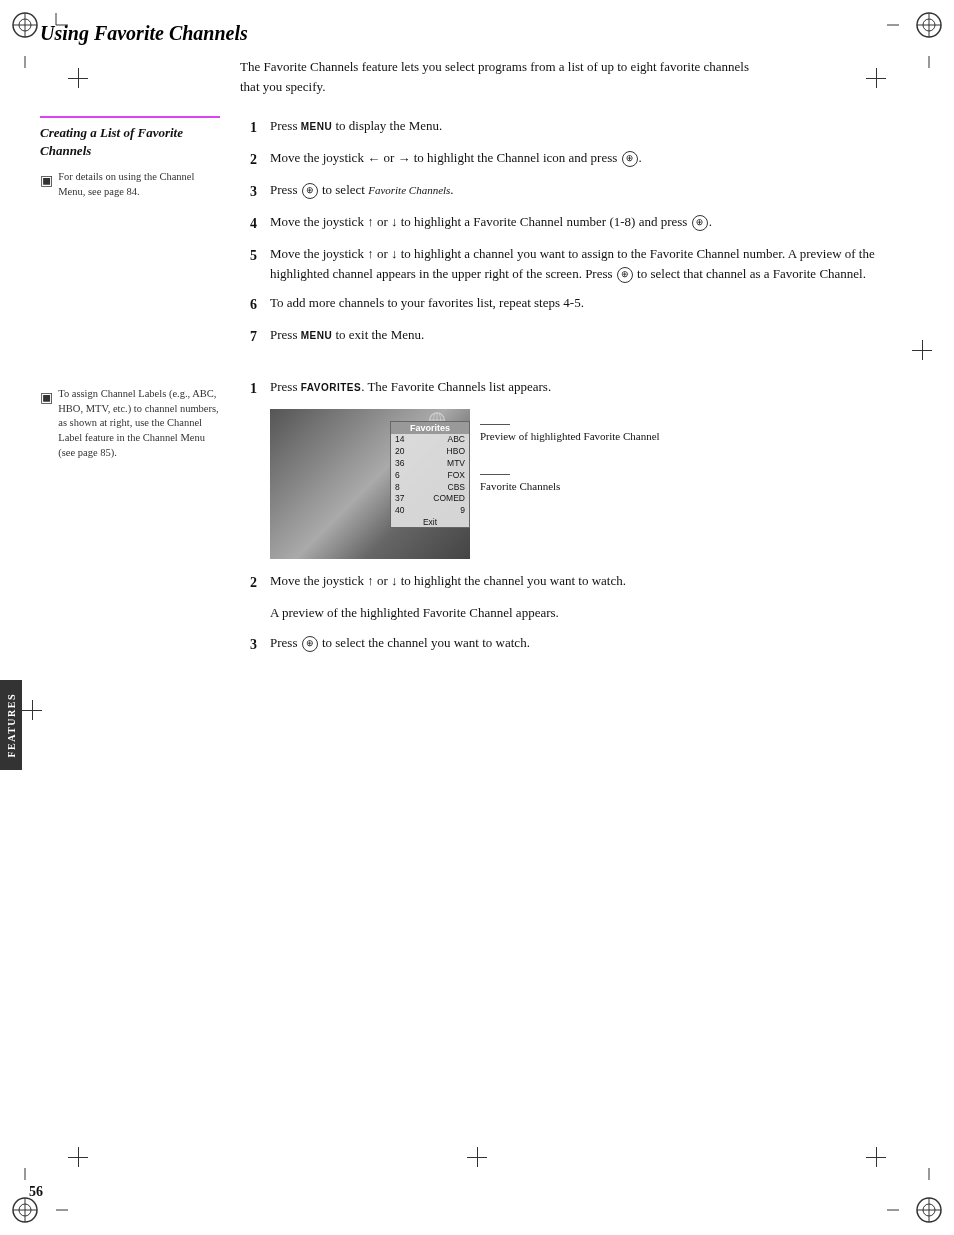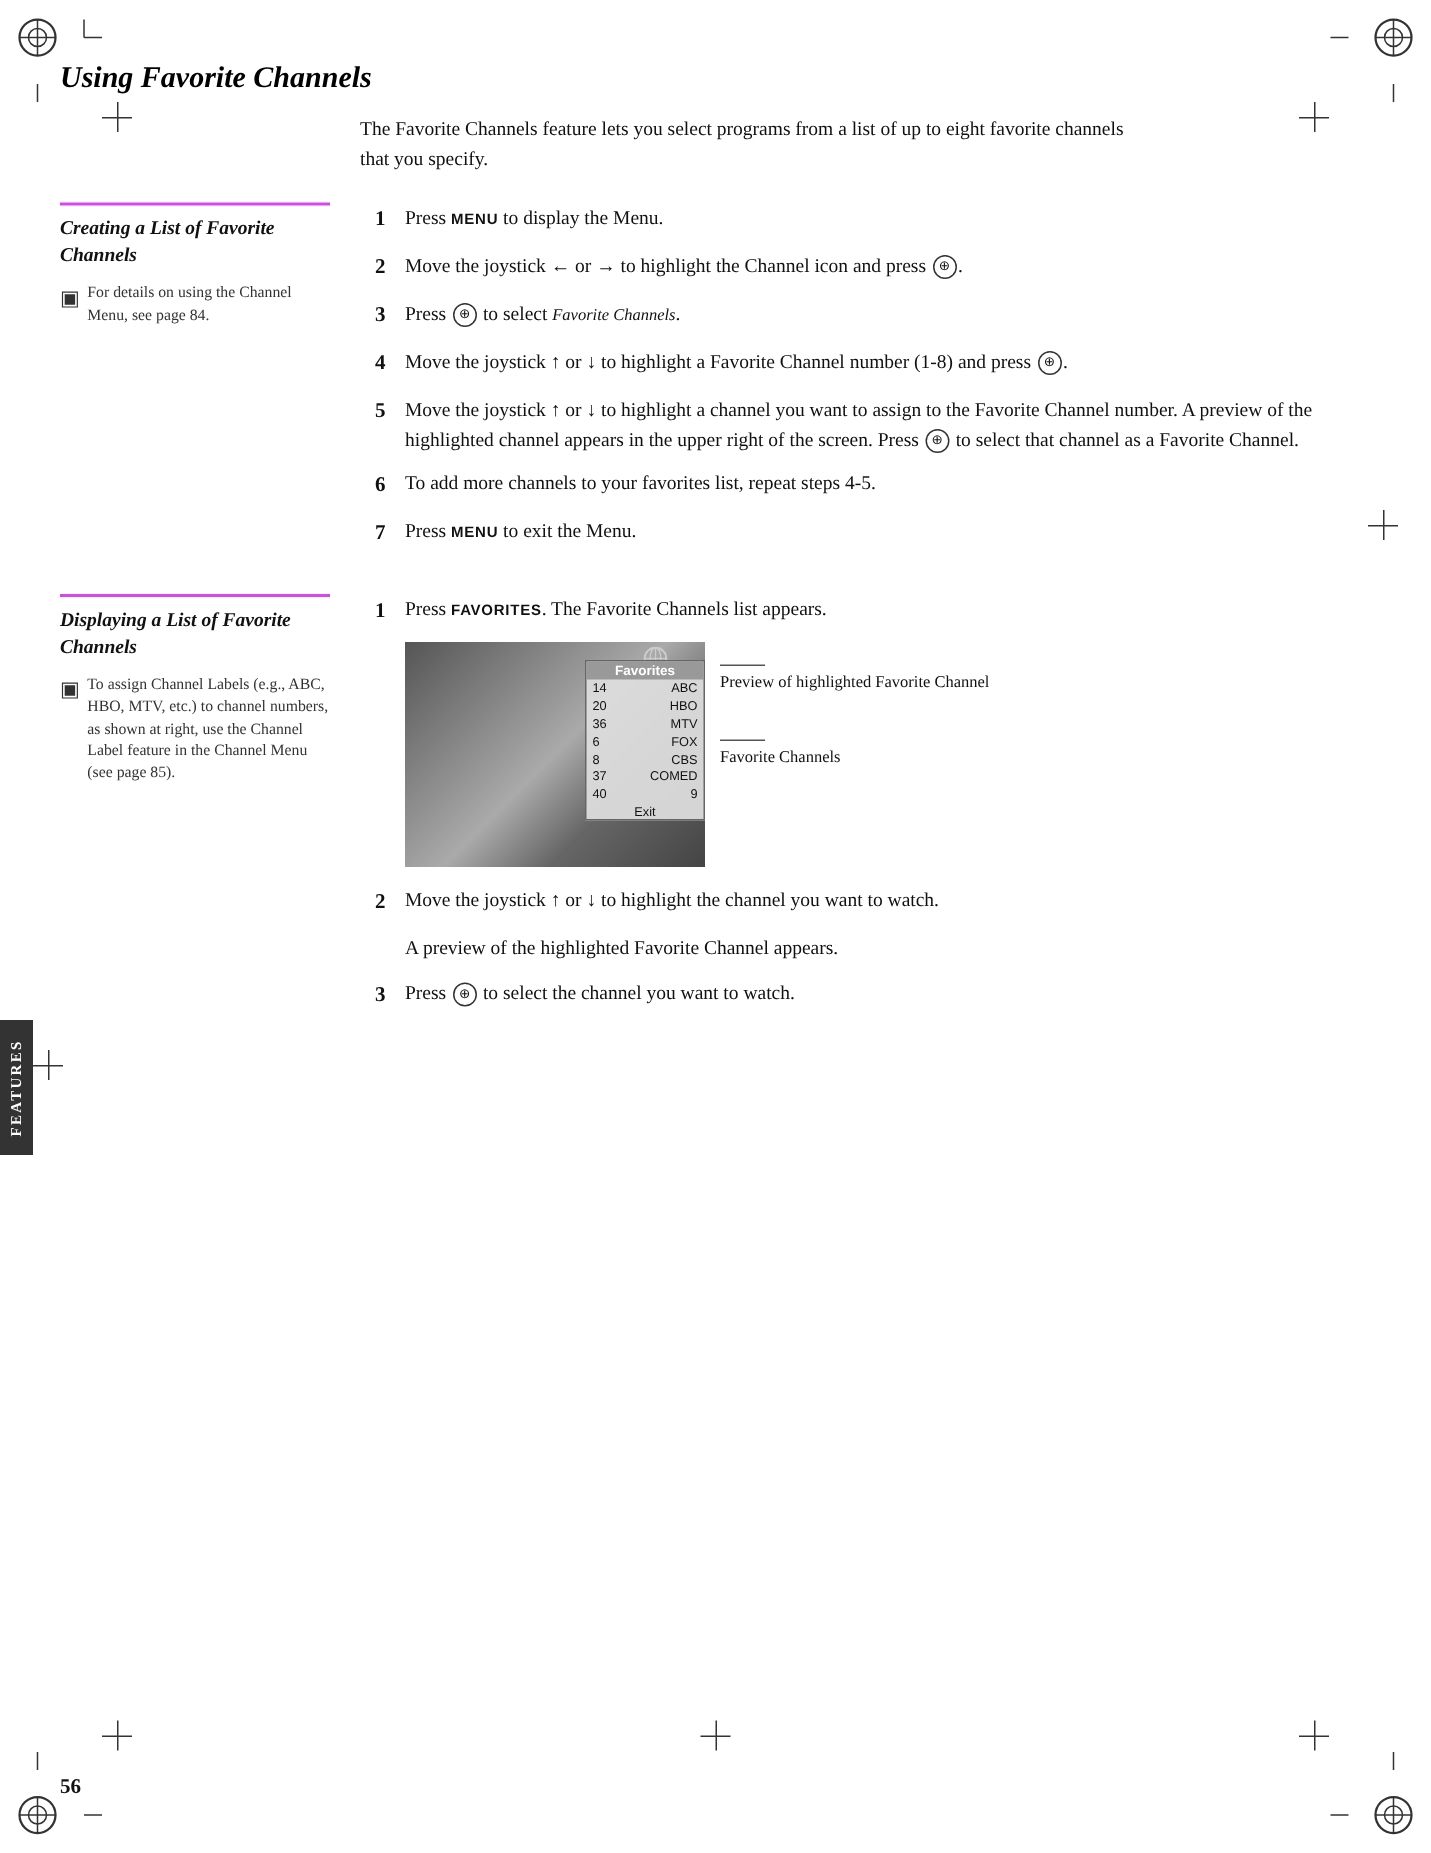--- a/index.html
+++ b/index.html
@@ -30,7 +30,7 @@
     .page {
       position: absolute;
       top: 0; left: 0; right: 0; bottom: 0;
-      padding: 41px 40px;
+      padding: 22px 40px;
     }
 
     

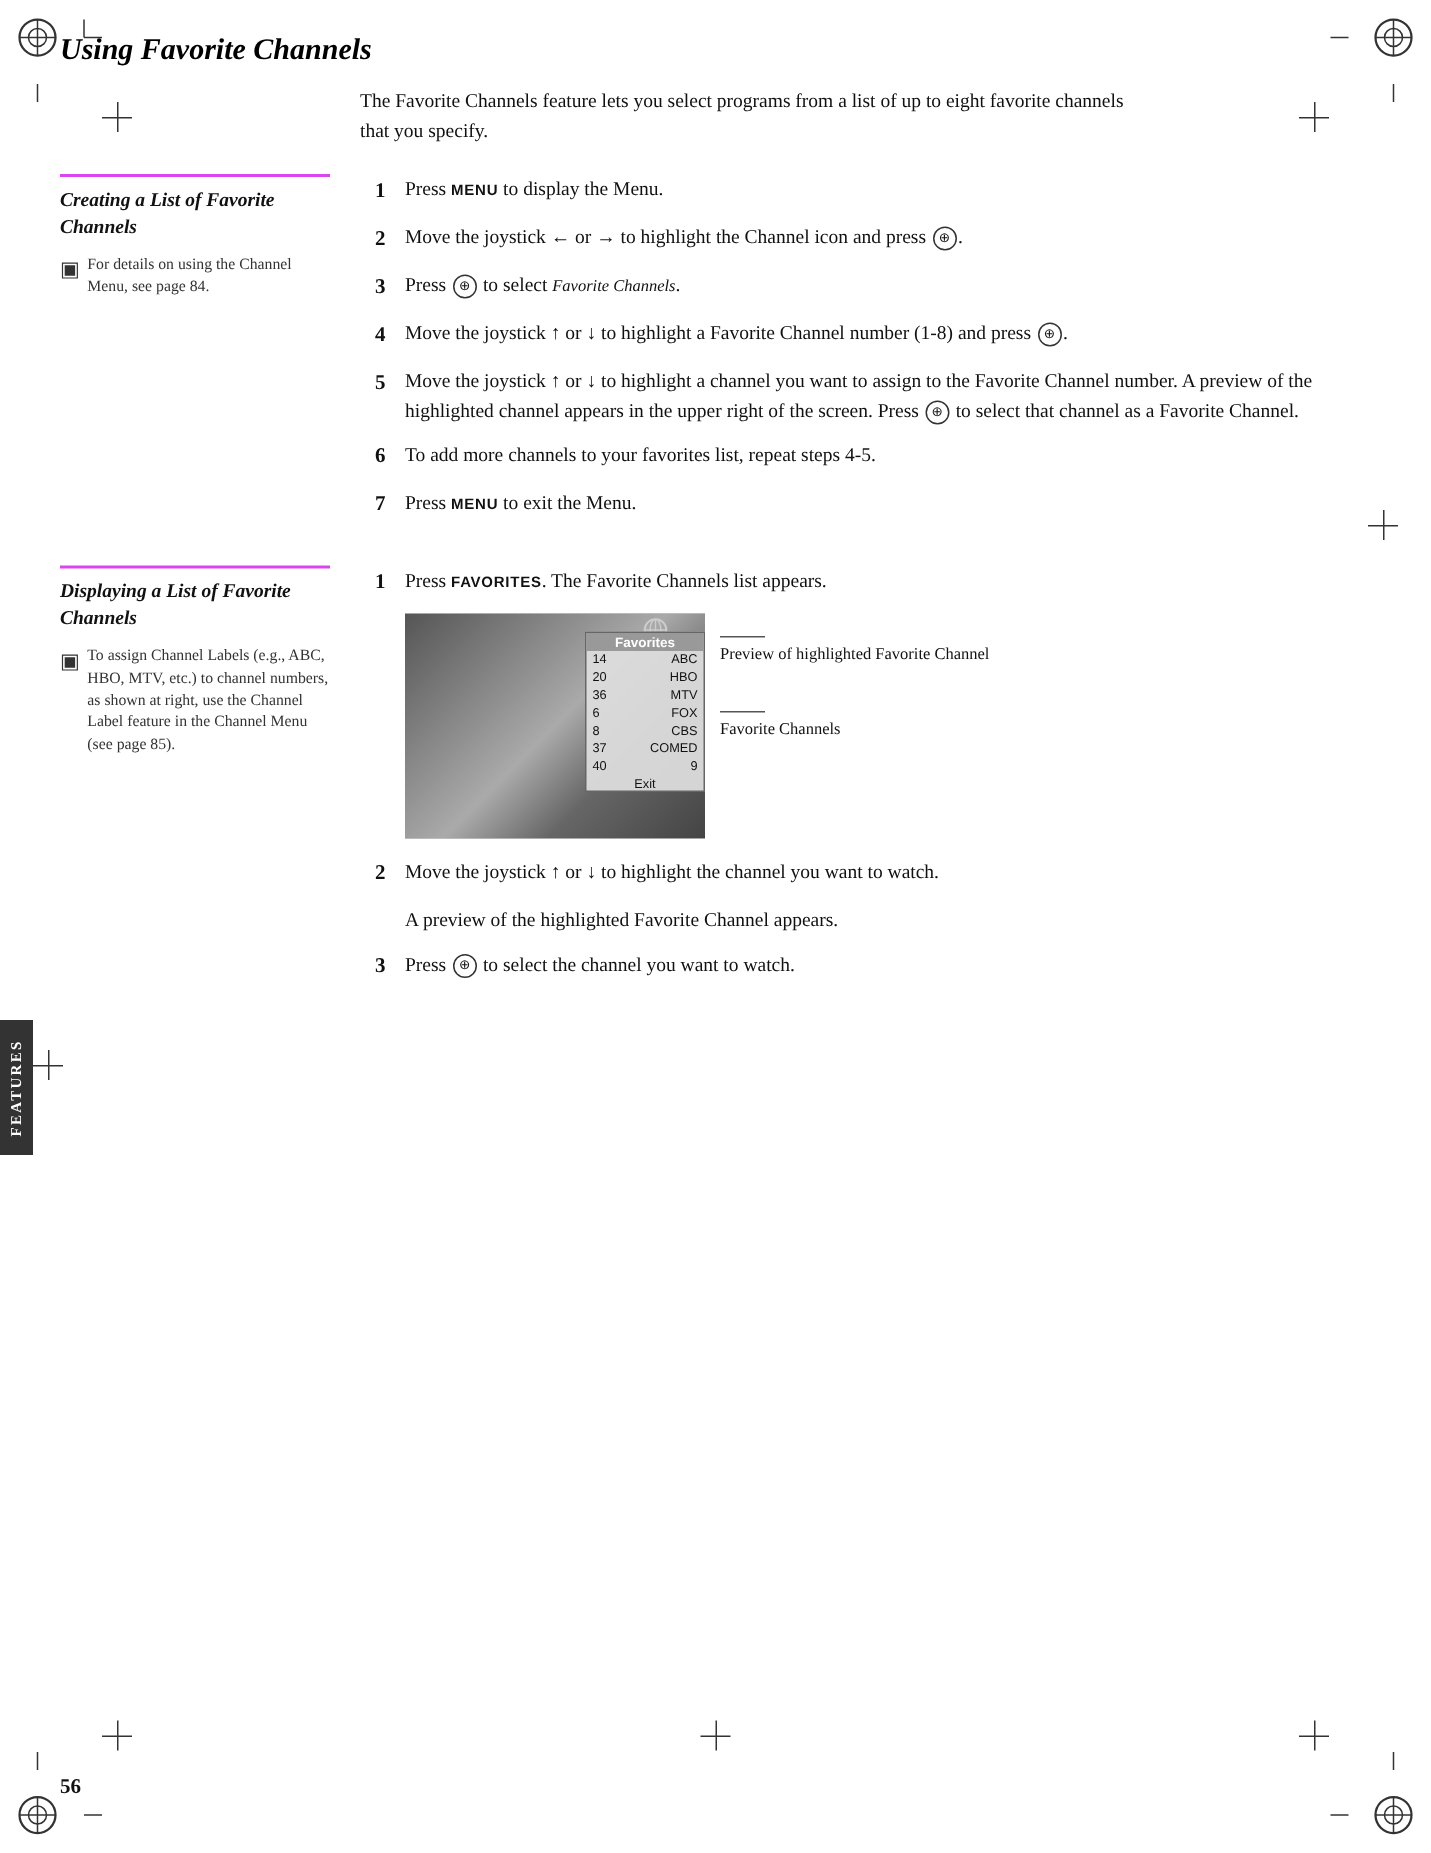--- a/index.html
+++ b/index.html
@@ -418,9 +418,6 @@
 
   <div class="content-area" style="margin-top: 20px;">
     <div class="left-sidebar">
-      <div class="section-header">
-        <h2>Displaying a List of Favorite Channels</h2>
-      </div>
       <div class="sidebar-note">
         <span class="note-icon">▣</span>
         <span>To assign Channel Labels (e.g., ABC, HBO, MTV, etc.) to channel numbers, as shown at right, use the Channel Label feature in the Channel Menu (see page 85).</span>

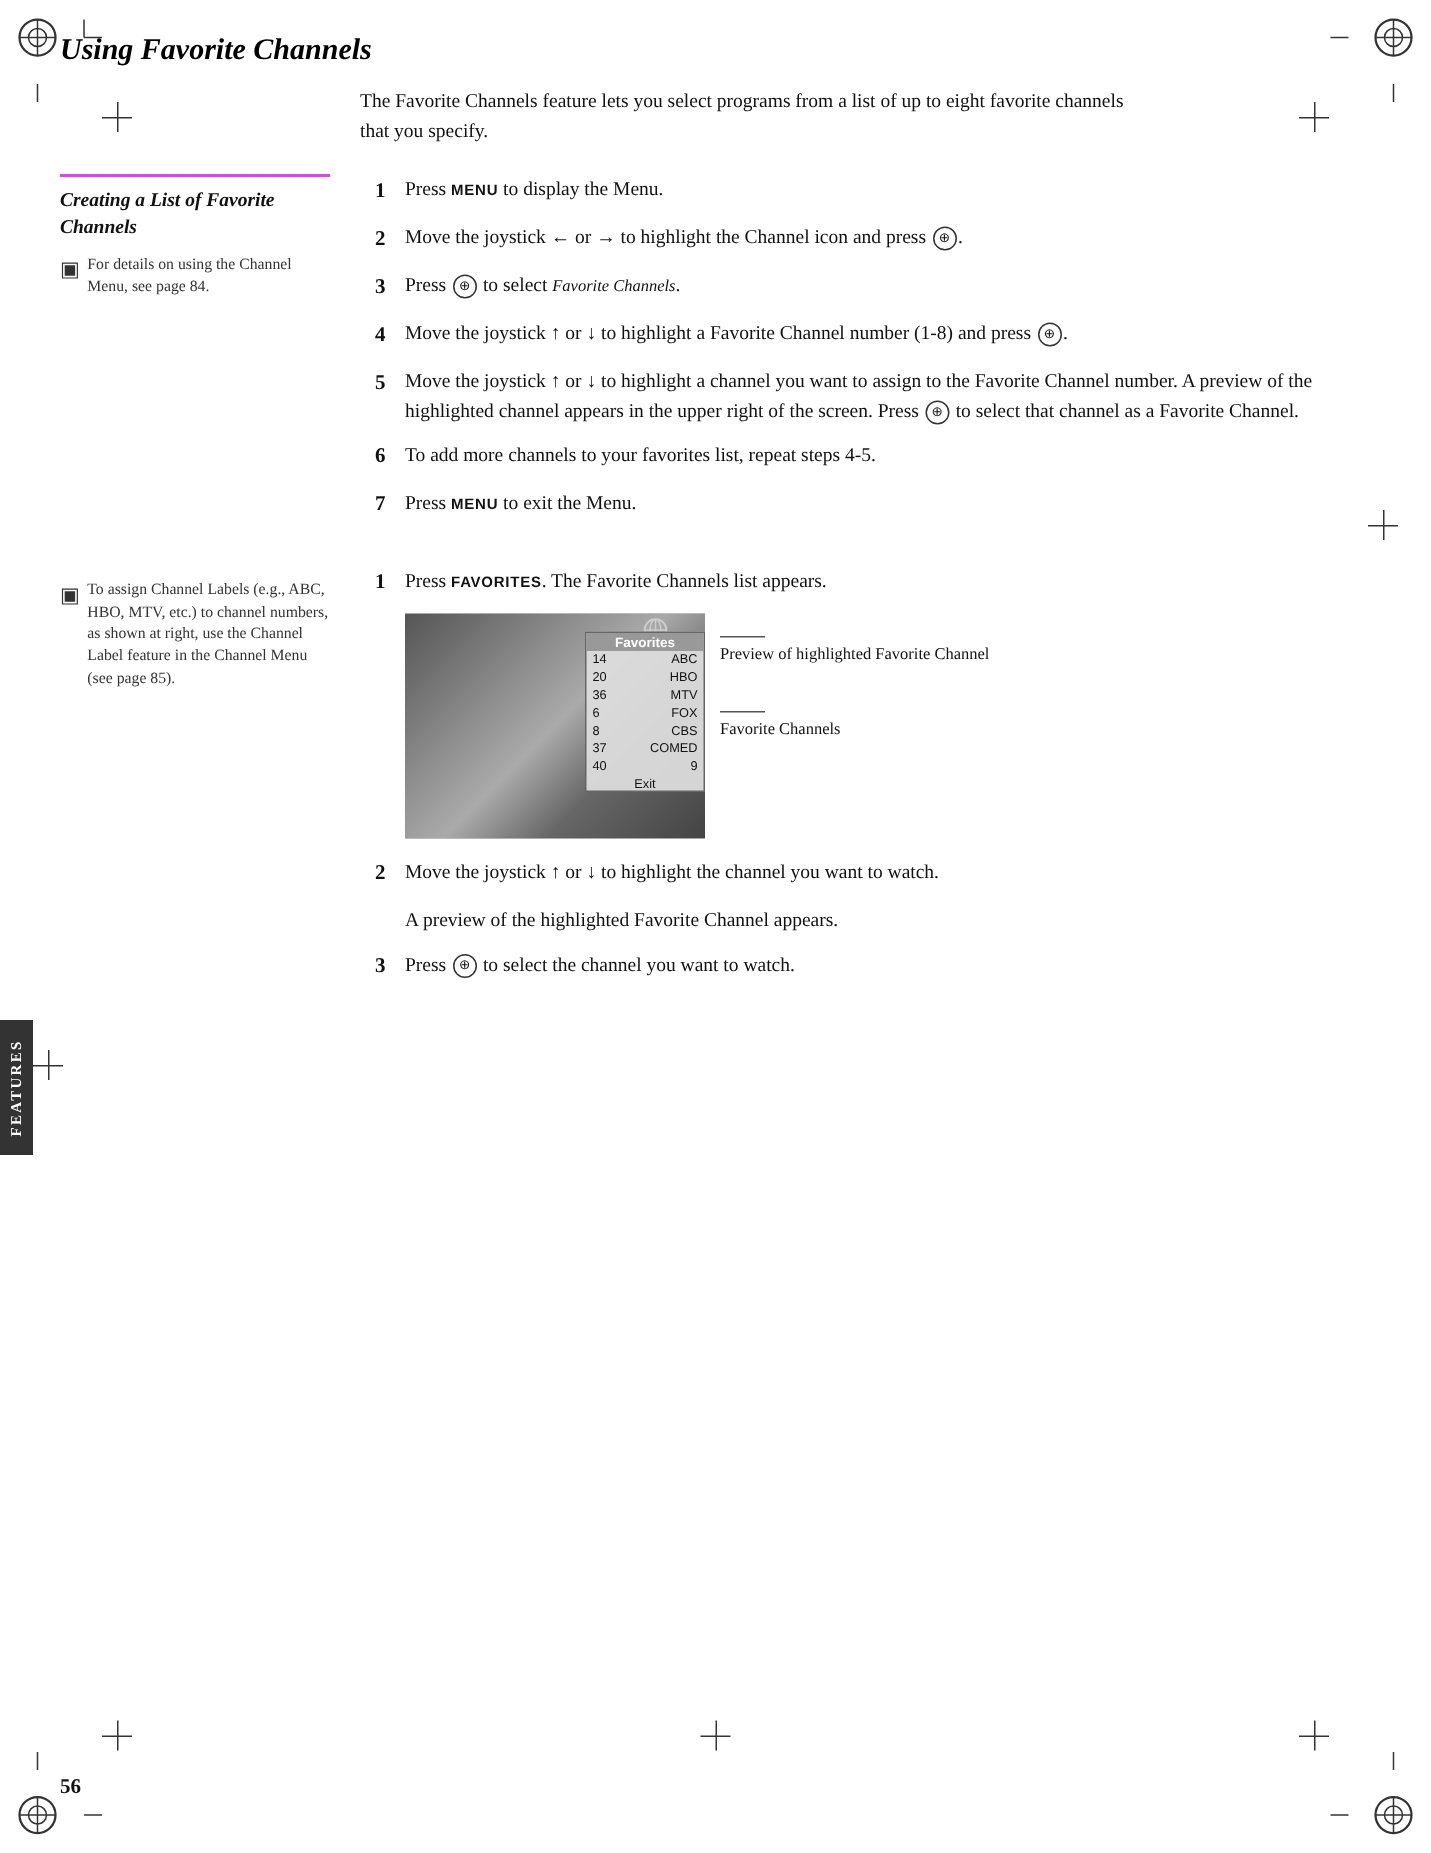--- a/index.html
+++ b/index.html
@@ -266,7 +266,7 @@
     .page-number {
       position: absolute;
       bottom: 35px;
-      left: 40px;
+      left: 29px;
       font-size: 14px;
       font-weight: bold;
     }

